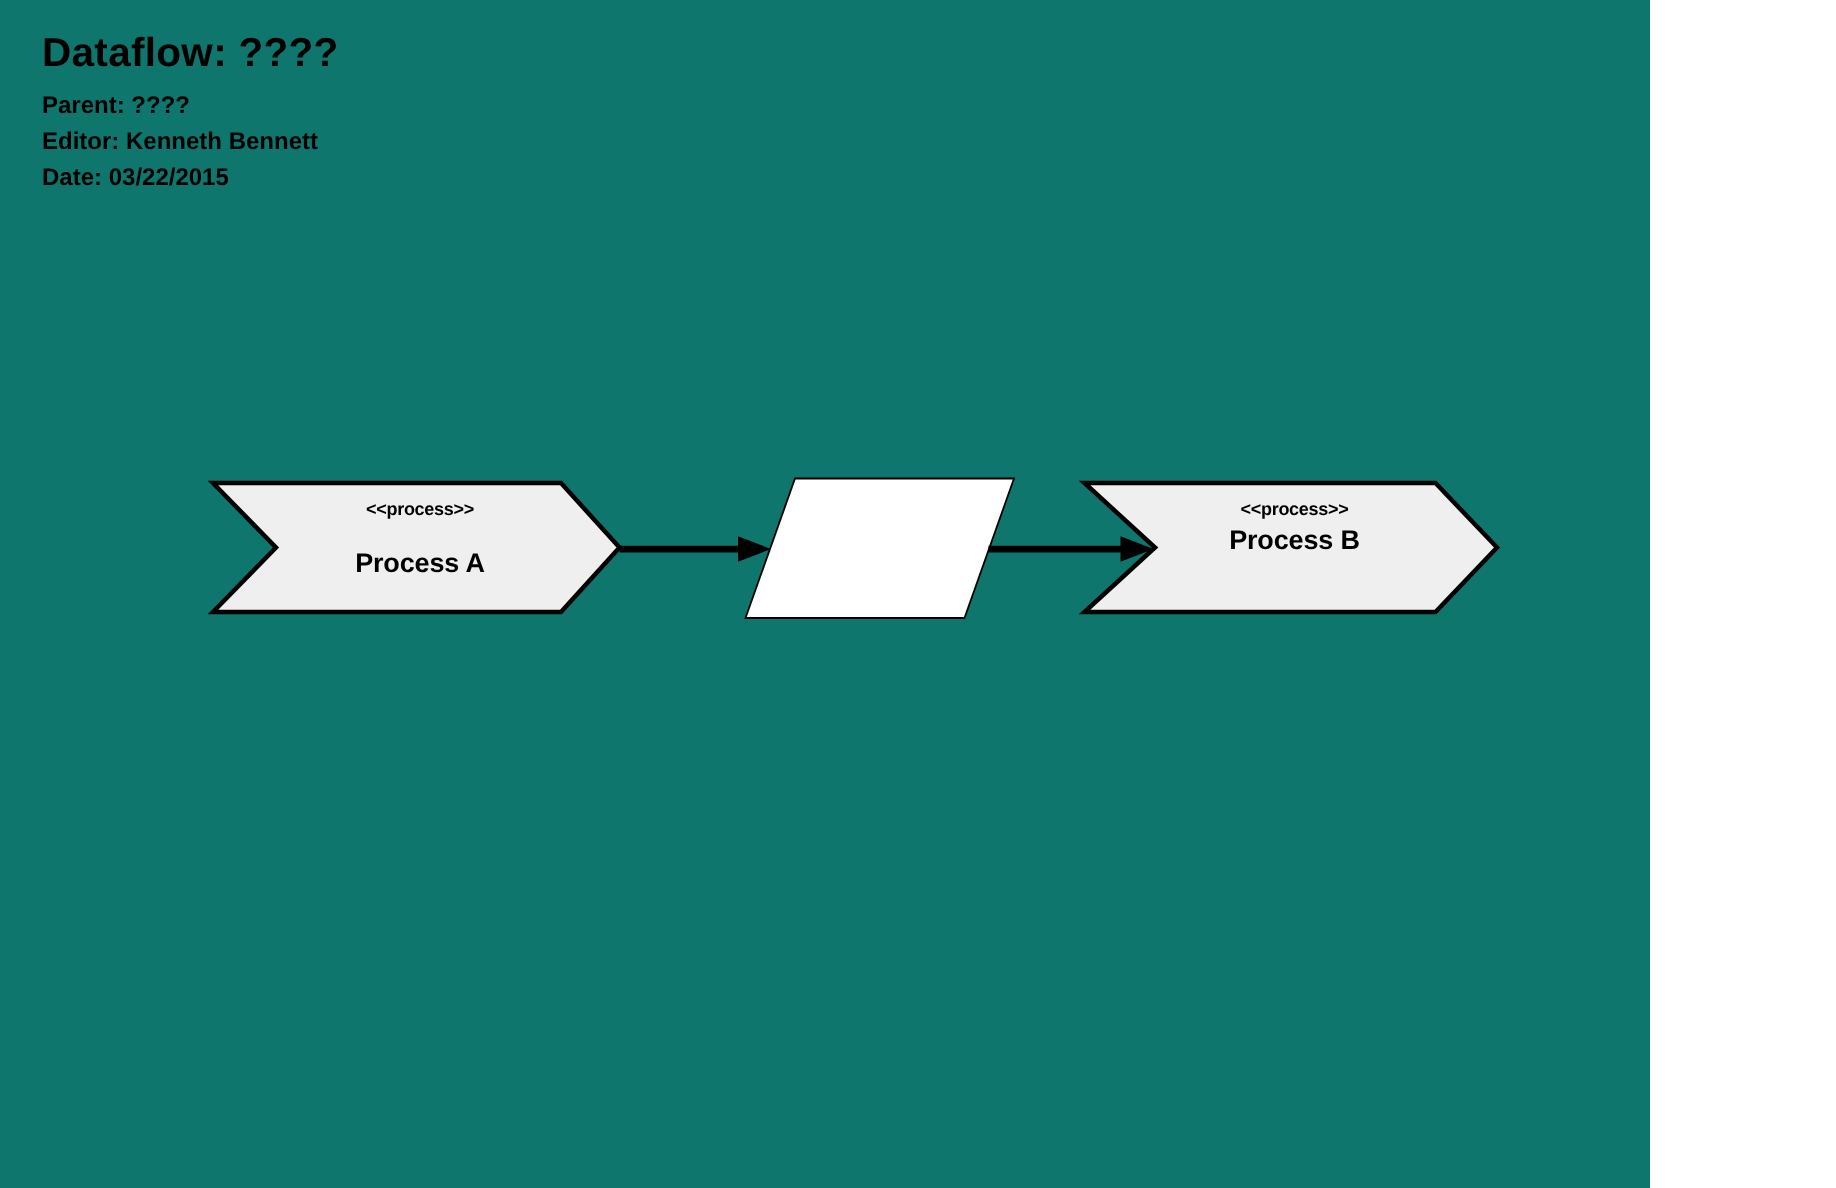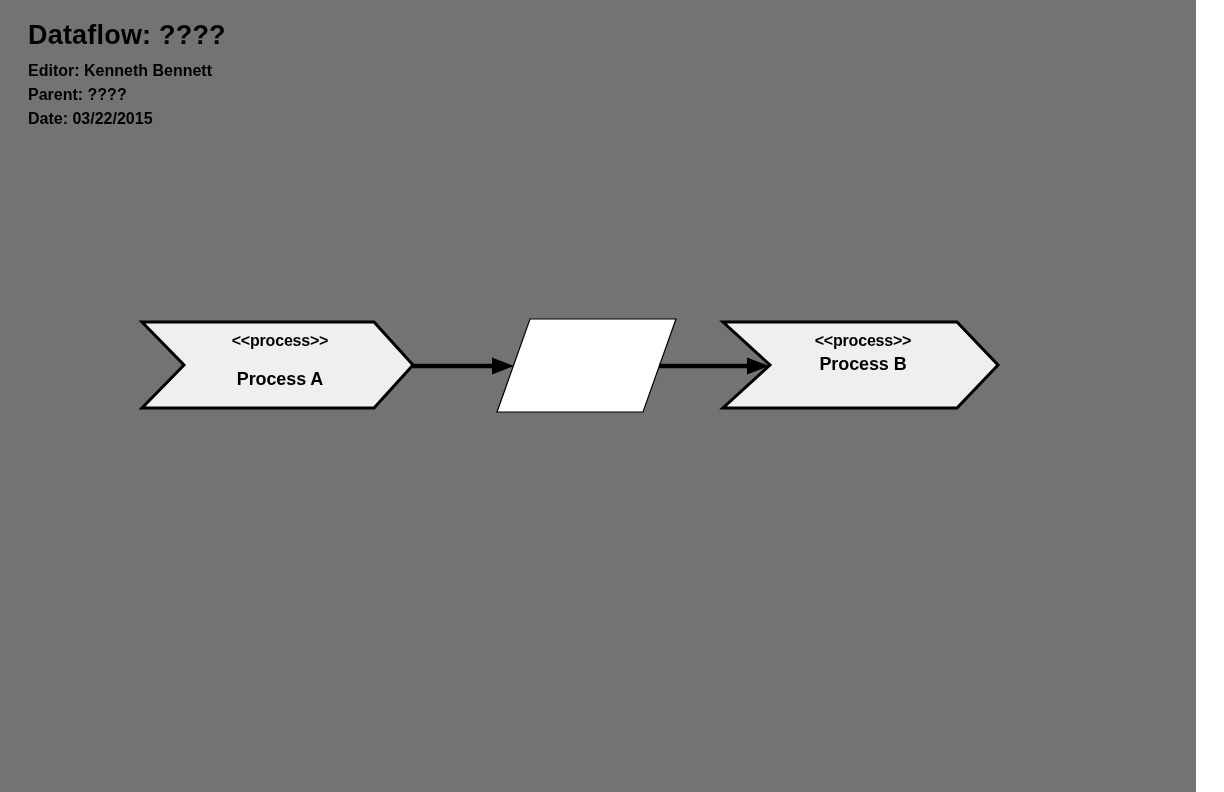--- a/index.html
+++ b/index.html
@@ -10,9 +10,9 @@
   }
   .page {
     position: relative;
-    width: 1196px;
+    width: 1100px;
     height: 792px;
-    background: #737373;
+    background: #0f766e;
     overflow: hidden;
   }
   .header {

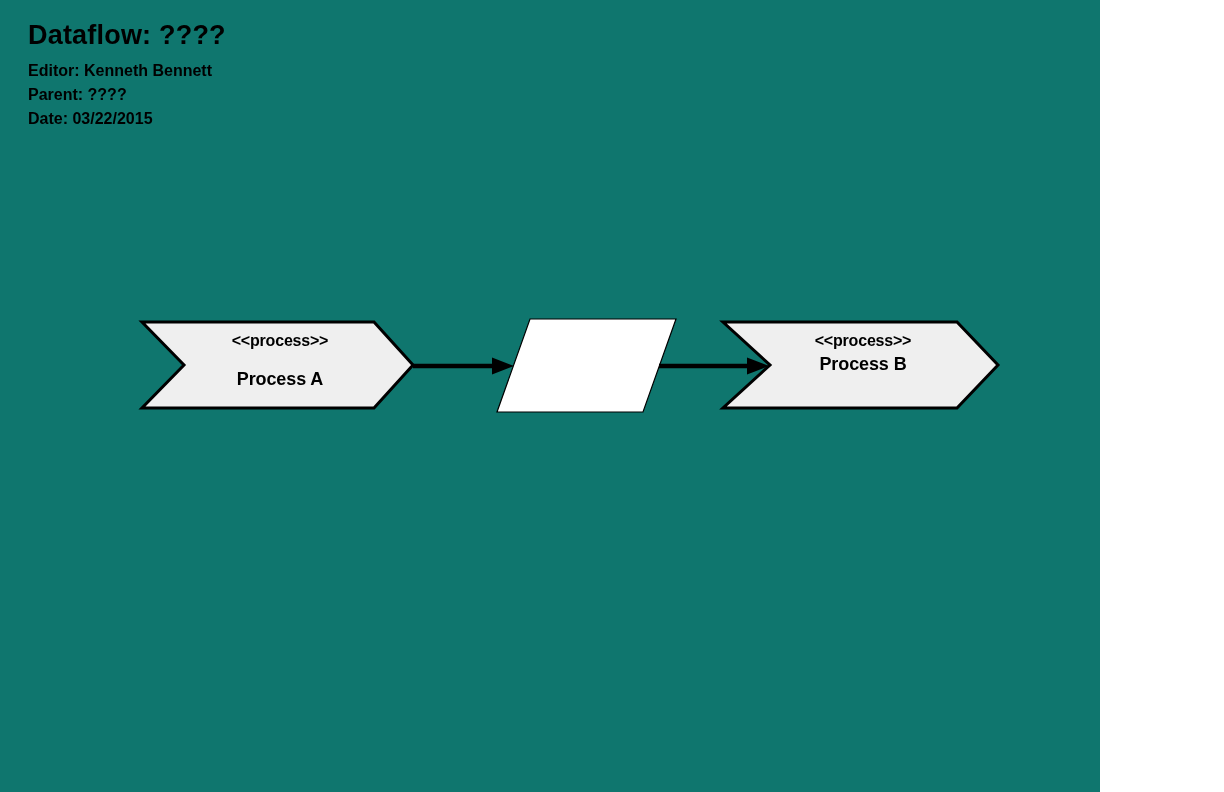--- a/index.html
+++ b/index.html
@@ -63,8 +63,8 @@
 
   <div class="header">
     <div class="title">Dataflow: ????</div>
+    <div class="meta">Parent: ????</div>
     <div class="meta">Editor: Kenneth Bennett</div>
-    <div class="meta">Parent: ????</div>
     <div class="meta">Date: 03/22/2015</div>
   </div>
 

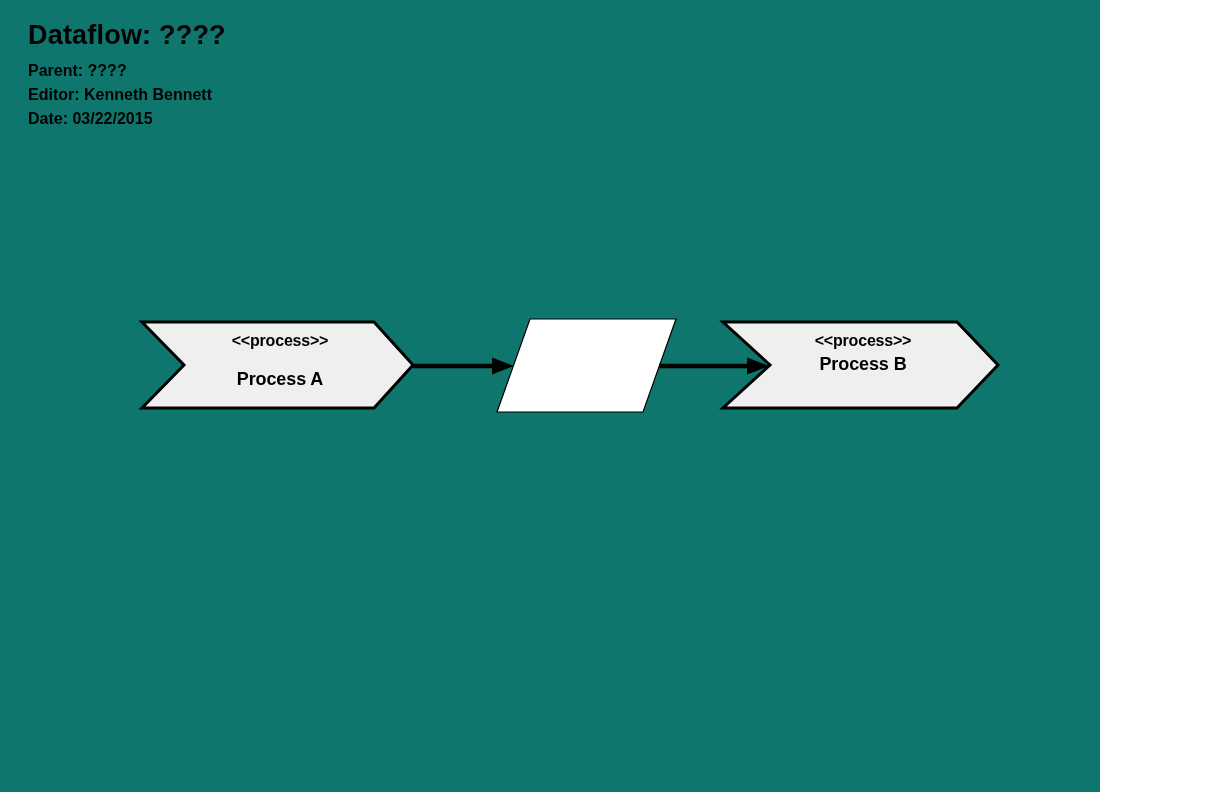--- a/index.html
+++ b/index.html
@@ -46,7 +46,7 @@
     pointer-events: none;
   }
   .node-label .stereotype {
-    font-size: 16px;
+    font-size: 12px;
     font-weight: bold;
     letter-spacing: -0.2px;
   }

